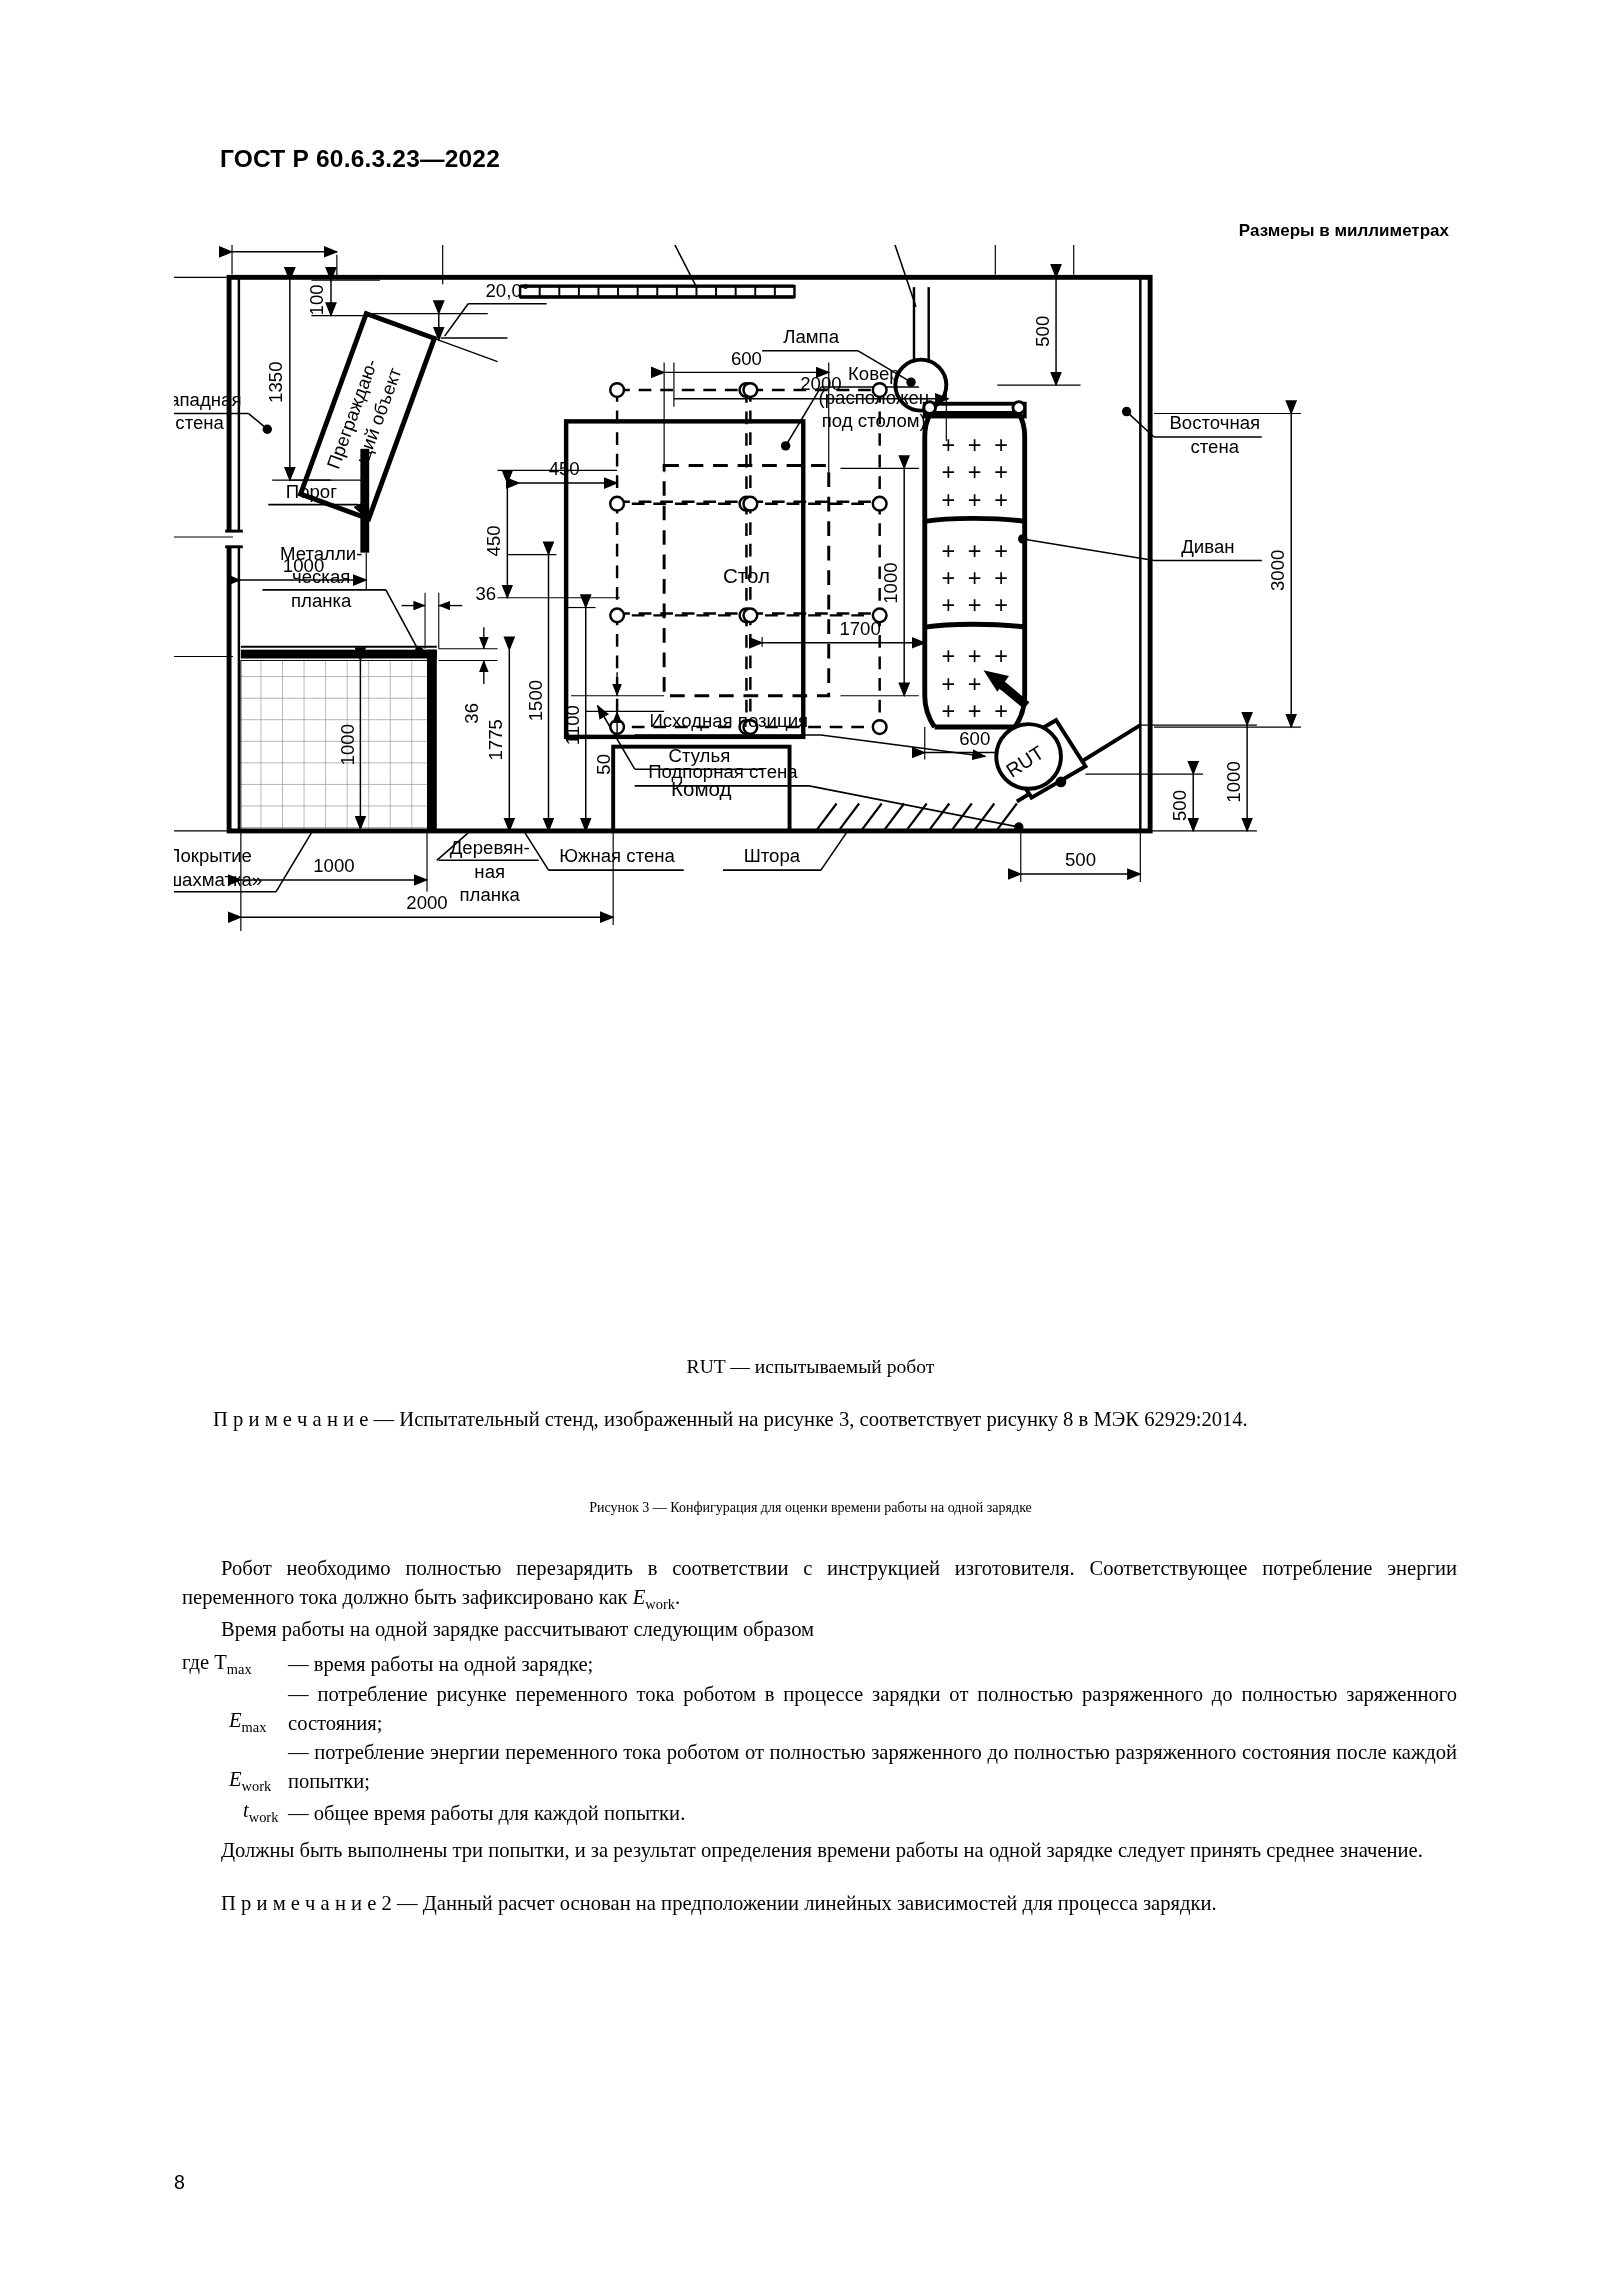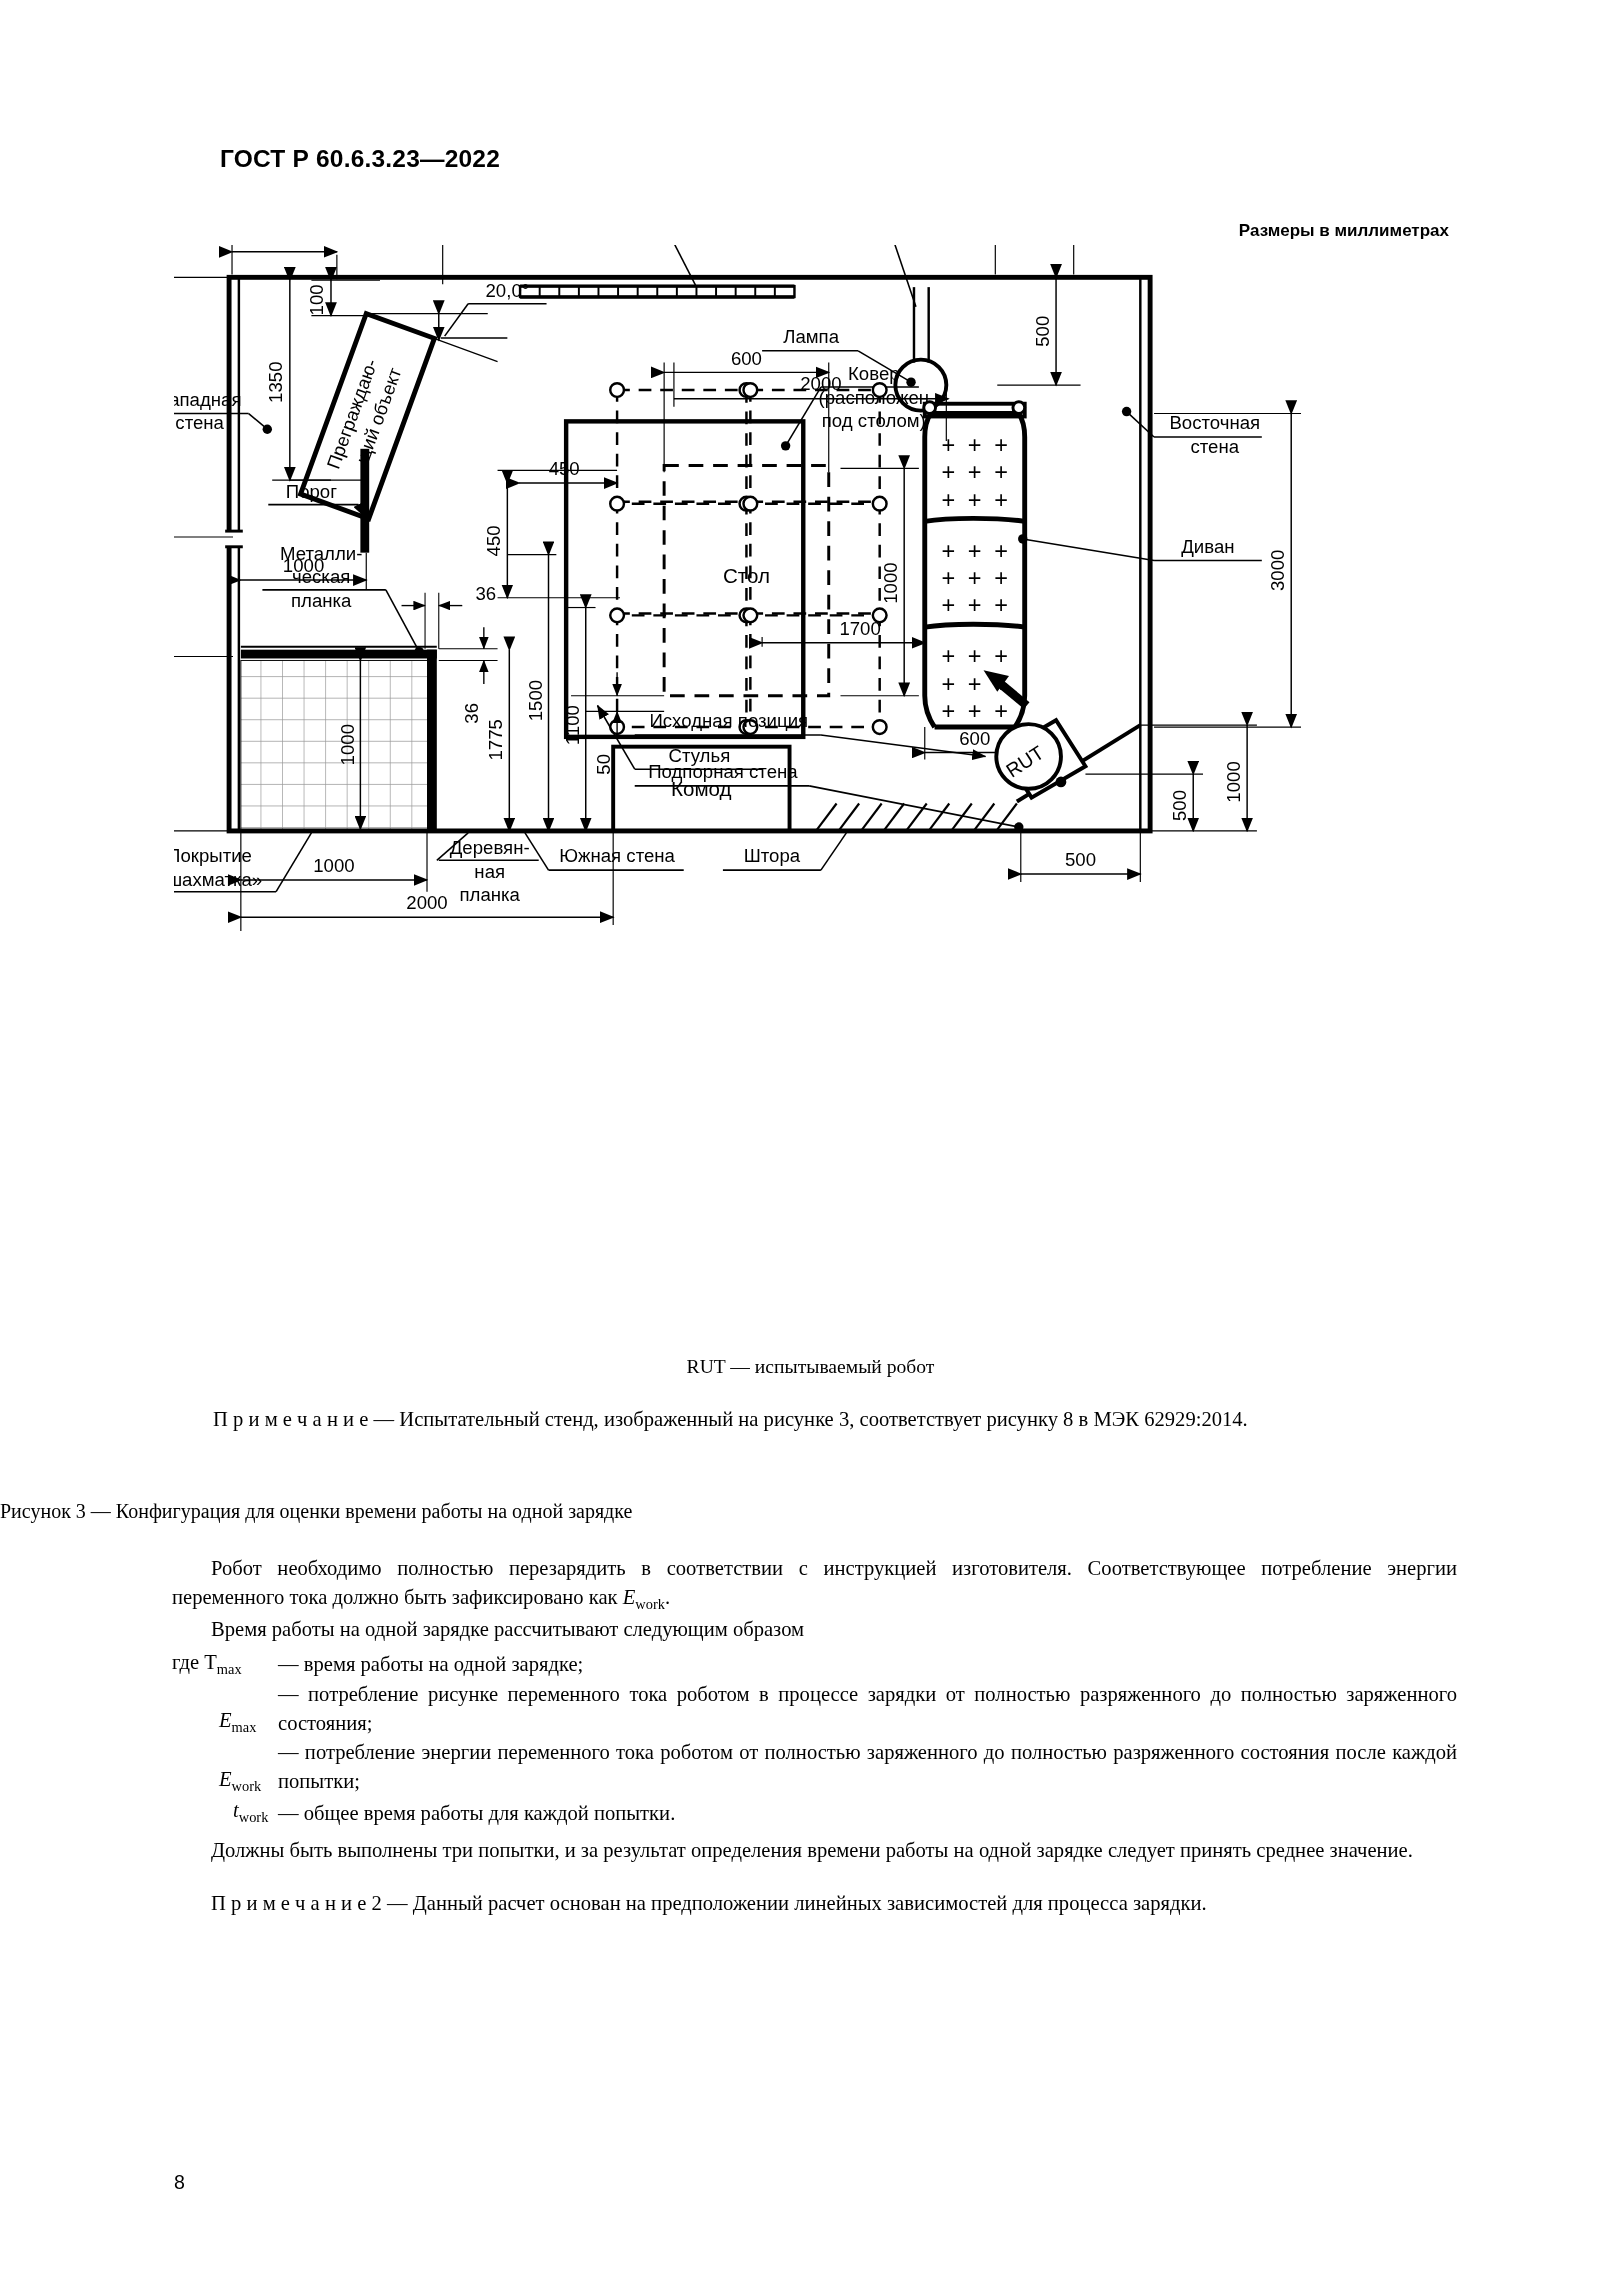--- a/index.html
+++ b/index.html
@@ -39,7 +39,7 @@
   }
   .fig-cap {
     position:absolute; left:0; right:0; top:1500px;
-    text-align:left; font-size:20px;
+    text-align:center; font-size:14px;
   }
   .body-text {
     position:absolute; left:172px; right:164px; top:1554px;

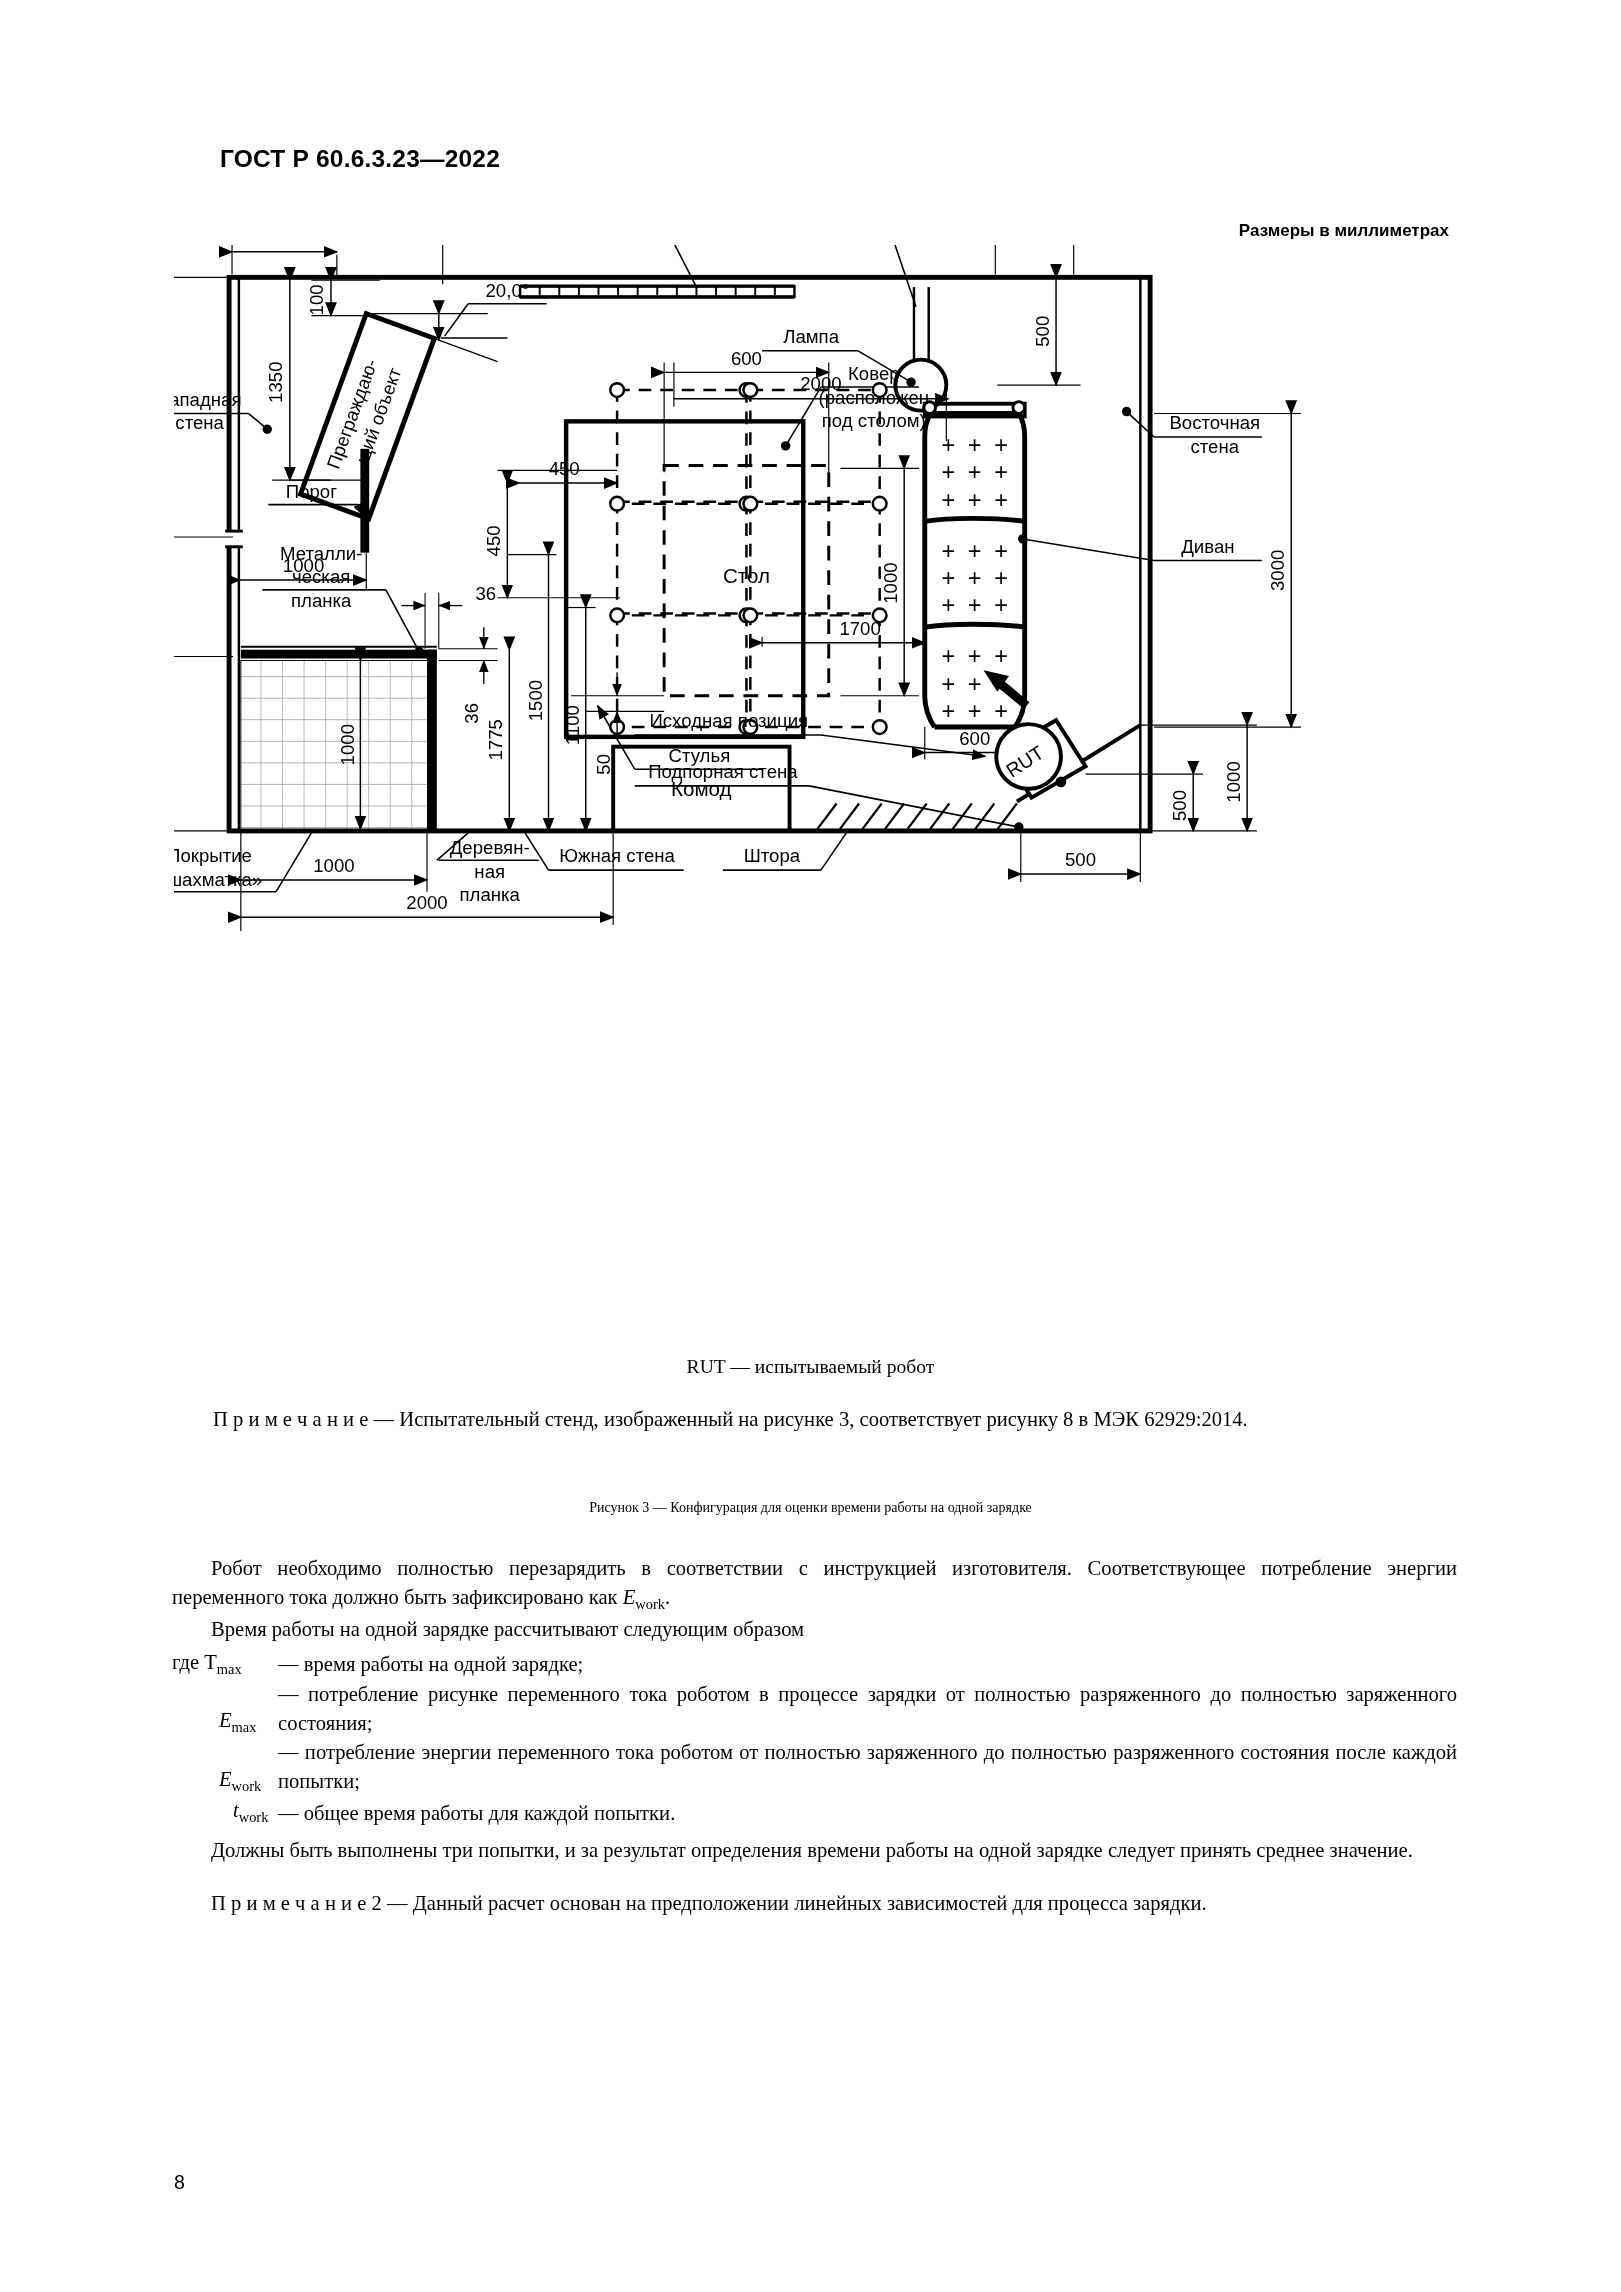--- a/index.html
+++ b/index.html
@@ -42,7 +42,7 @@
     text-align:center; font-size:14px;
   }
   .body-text {
-    position:absolute; left:172px; right:164px; top:1554px;
+    position:absolute; left:182px; right:164px; top:1554px;
     font-size:20.6px; line-height:1.42; text-align:justify;
   }
   .body-text p { margin:0; text-indent:39px; }

